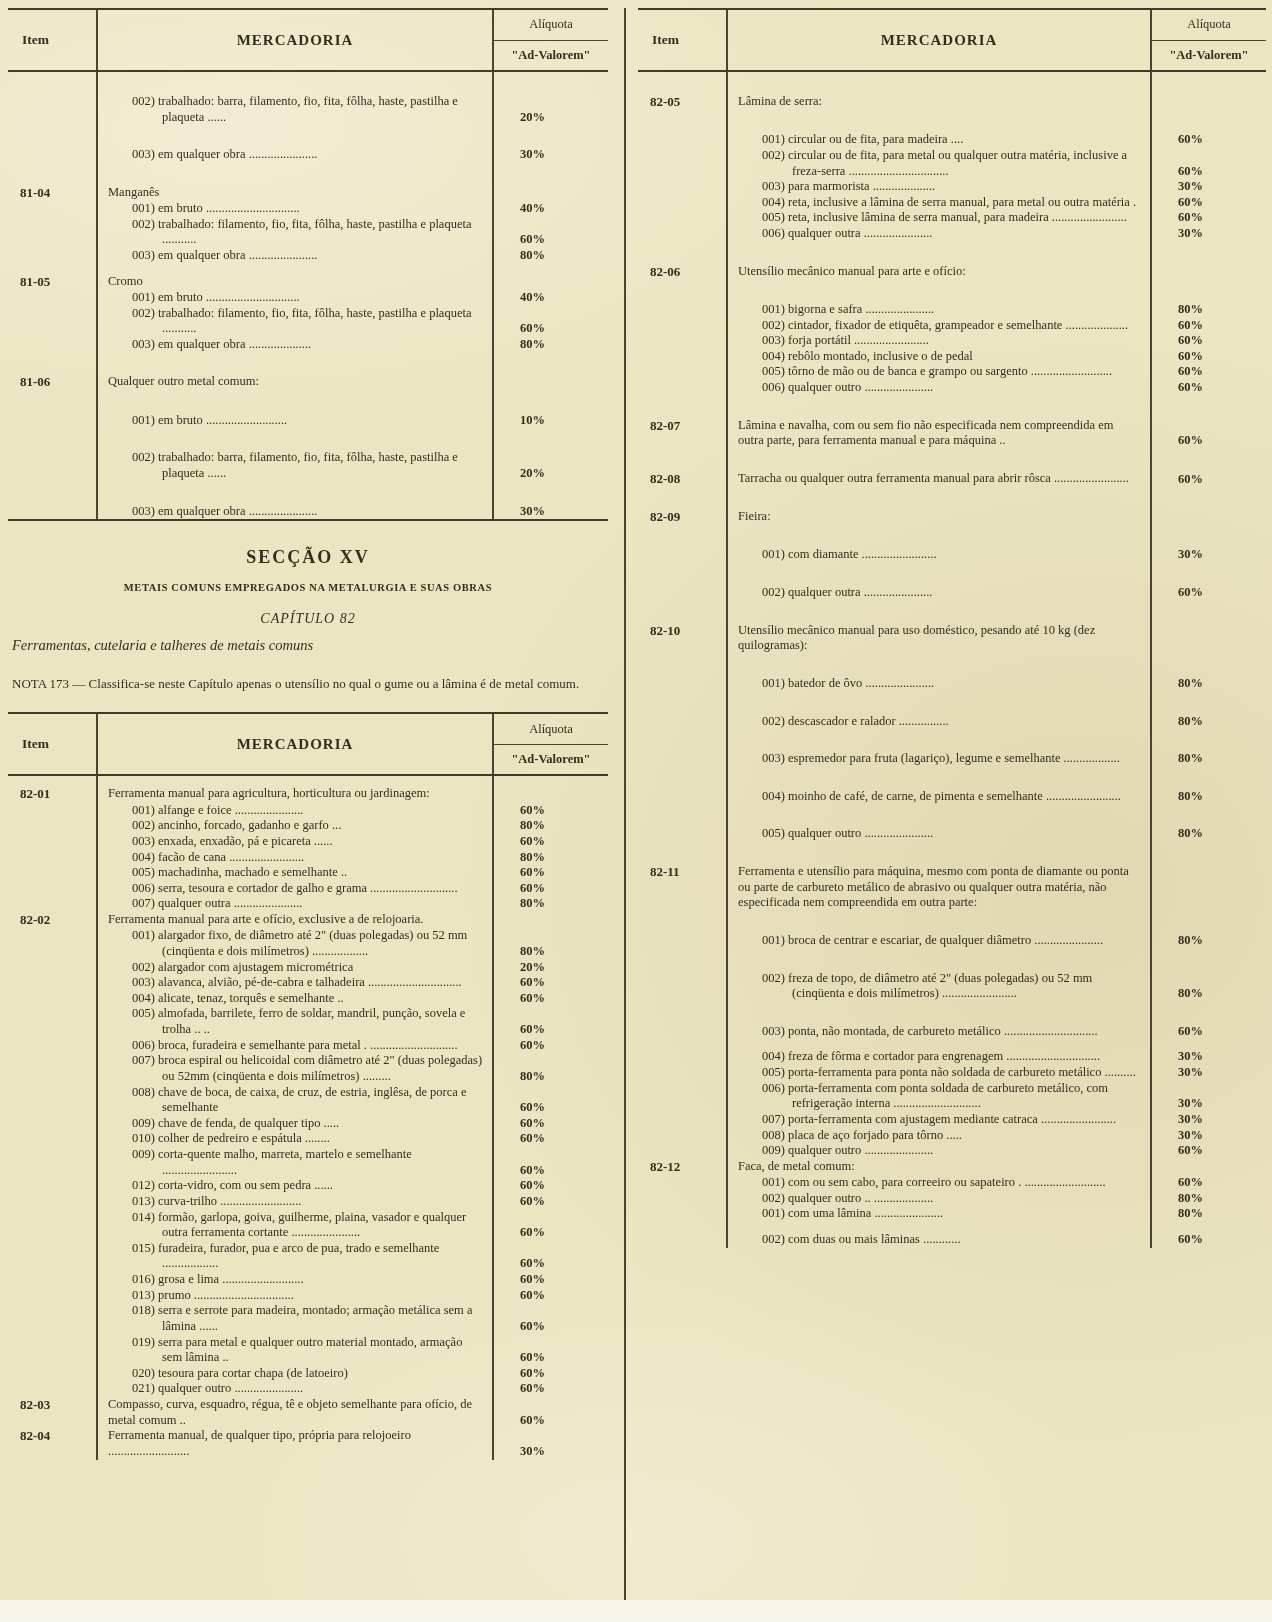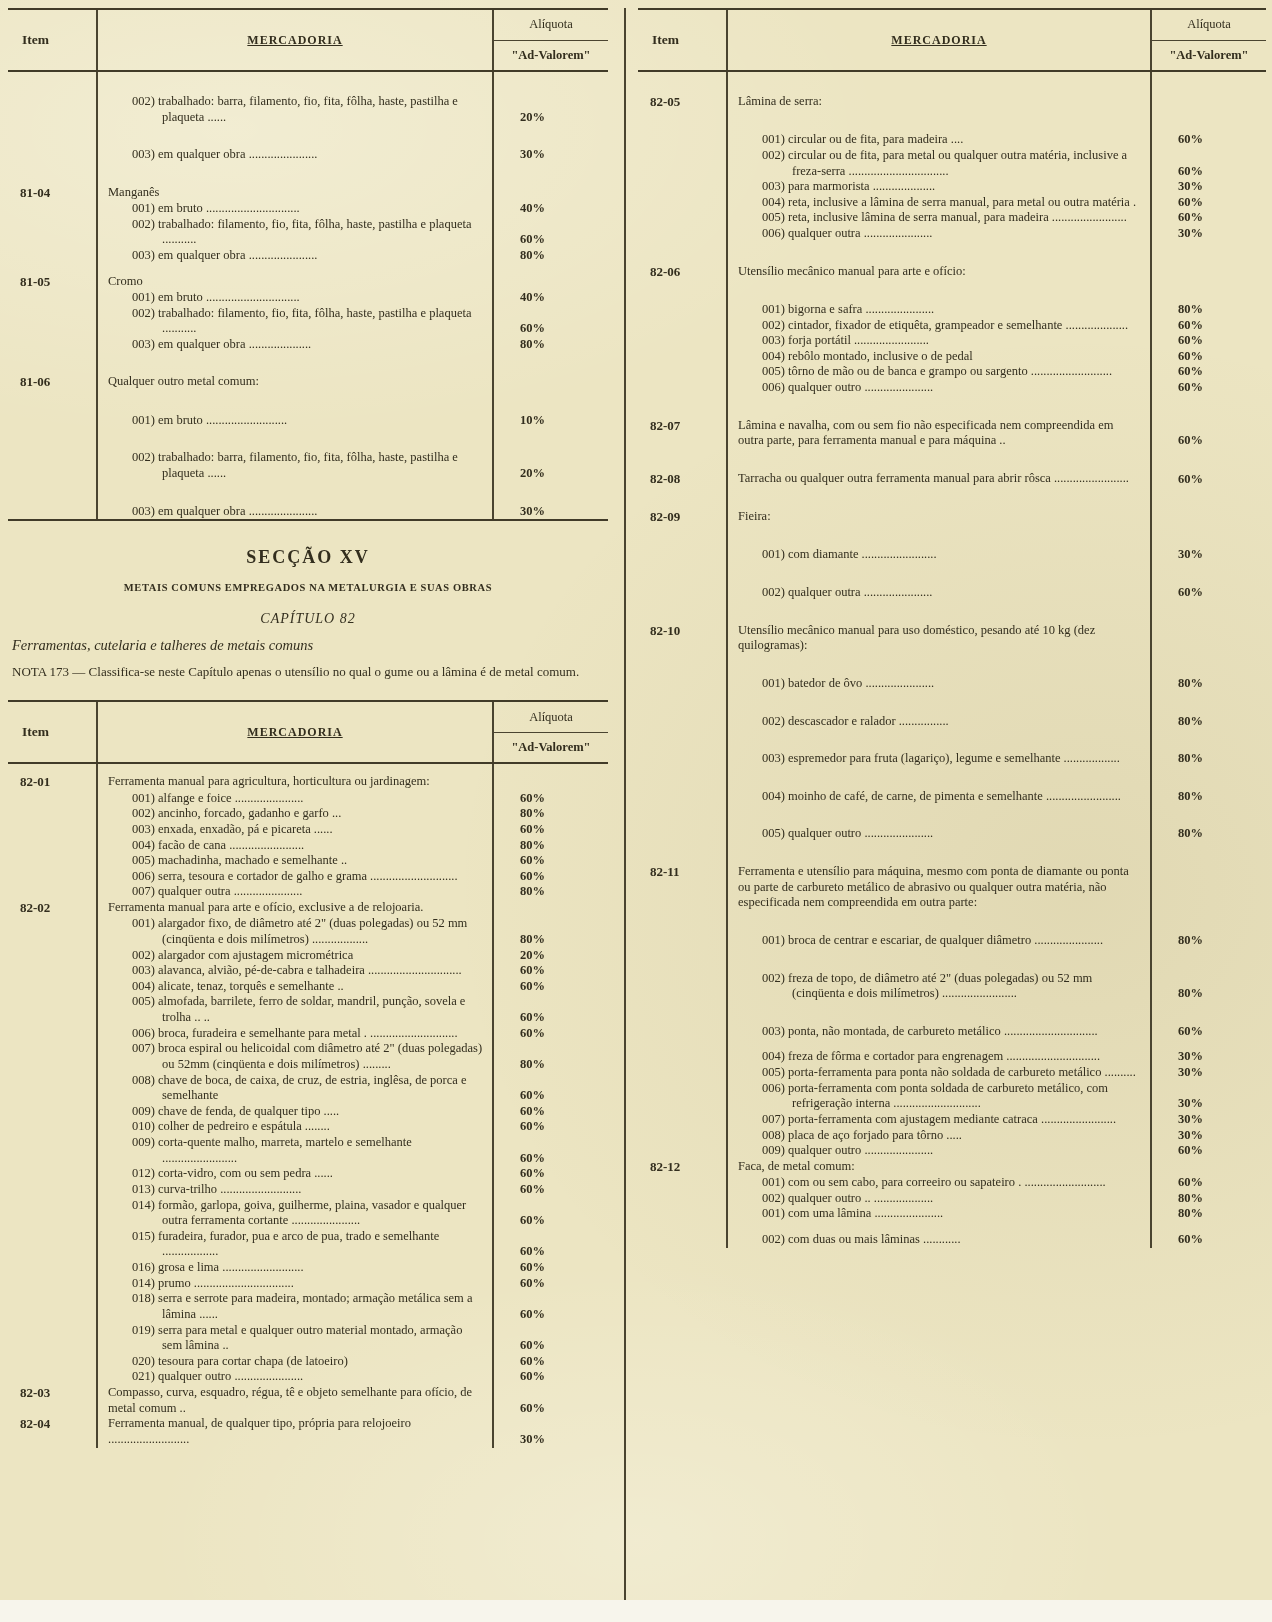--- a/index.html
+++ b/index.html
@@ -30,7 +30,7 @@
     font-weight: bold;
   }
   .h-item { flex: 0 0 88px; display: flex; align-items: center; padding-left: 14px; font-size: 13.5px; }
-  .h-desc { flex: 1; border-left: 2px solid #4a4430; display: flex; align-items: center; justify-content: center; font-size: 12px; letter-spacing: 1px; text-decoration: underline; }
+  .h-desc { flex: 1; border-left: 2px solid #4a4430; display: flex; align-items: center; justify-content: center; font-size: 15px; letter-spacing: 1px; }
   .h-rate { flex: 0 0 116px; border-left: 2px solid #4a4430; display: flex; flex-direction: column; font-size: 12.5px; }
   .h-rate-top { flex: 1; display: flex; align-items: center; justify-content: center; border-bottom: 1.5px solid #4a4430; font-weight: normal; }
   .h-rate-bottom { flex: 1; display: flex; align-items: center; justify-content: center; }

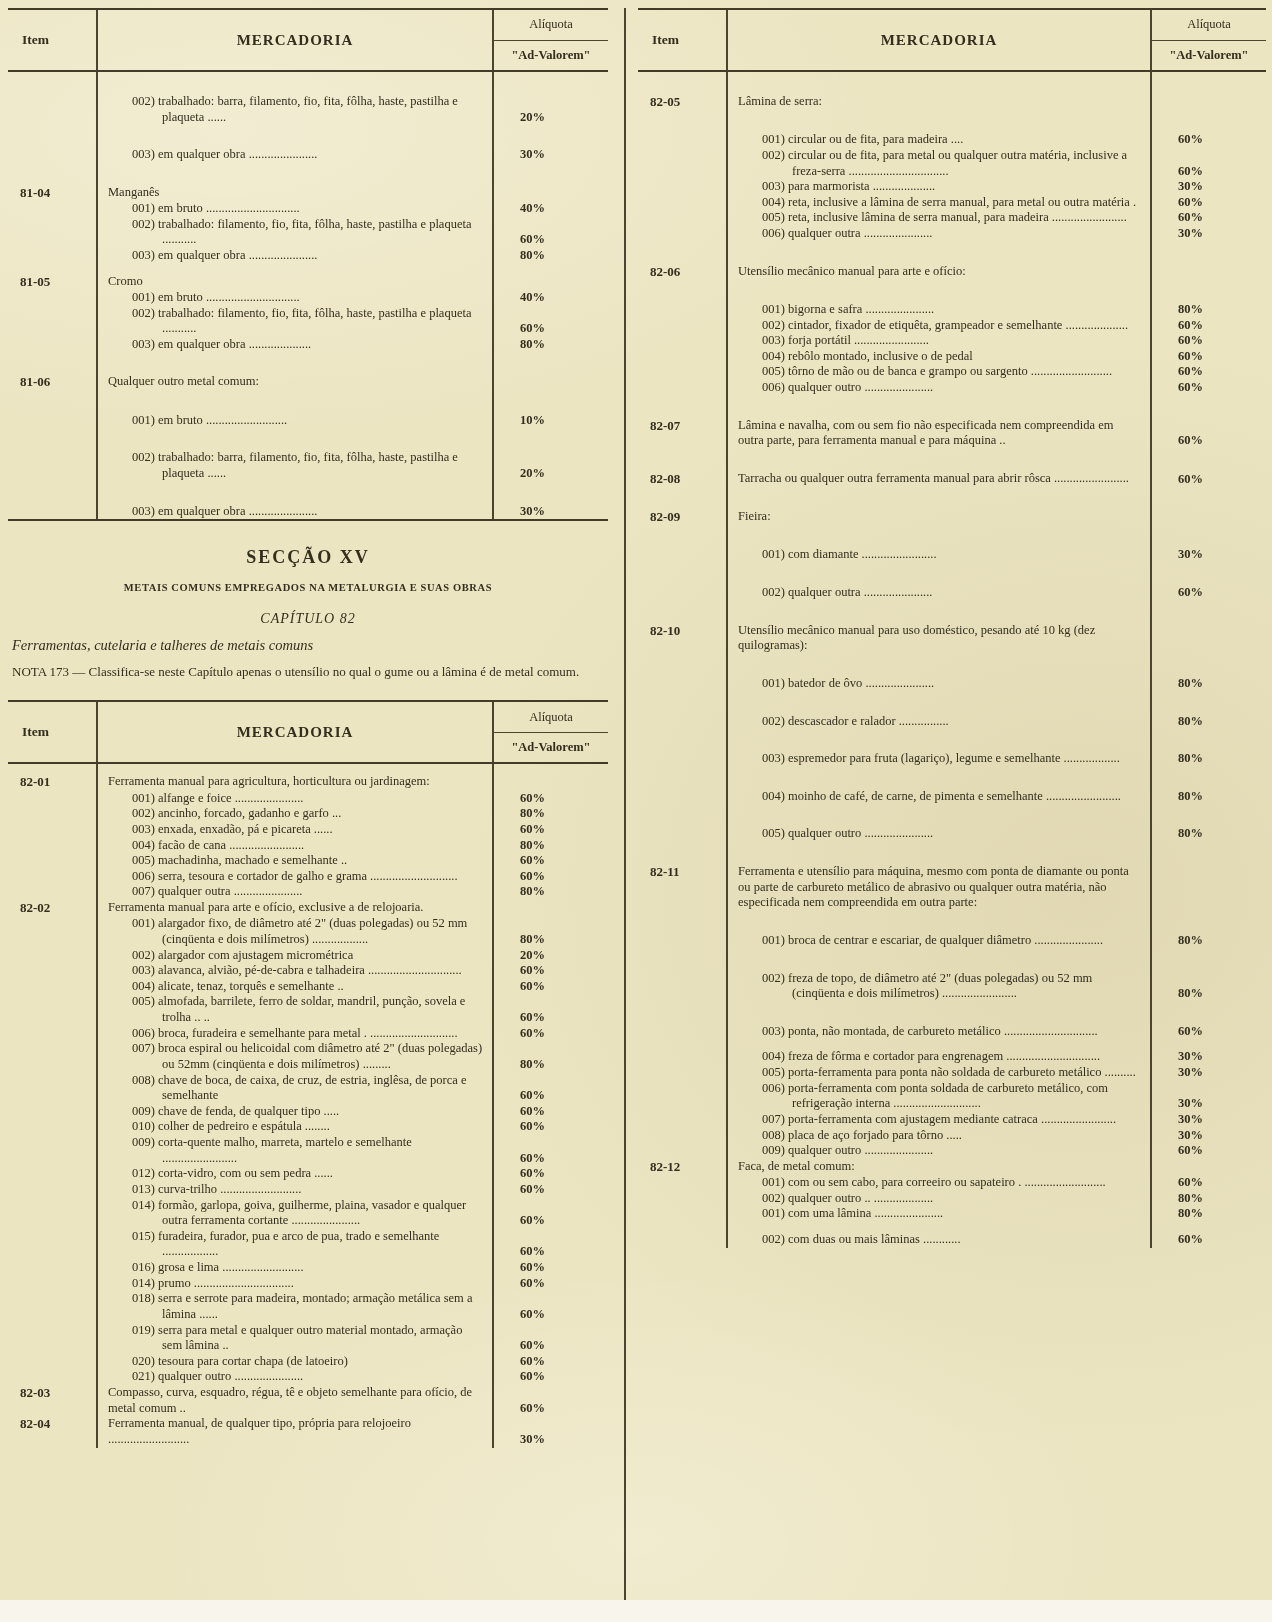--- a/index.html
+++ b/index.html
@@ -54,7 +54,7 @@
   .sec-sub { text-align: center; font-weight: bold; font-size: 10.5px; letter-spacing: 0.6px; margin-top: 14px; }
   .sec-cap { text-align: center; font-style: italic; font-size: 14px; margin-top: 18px; letter-spacing: 1px; }
   .sec-chap { text-align: left; font-style: italic; font-size: 14.5px; margin-top: 10px; }
-  .sec-nota { font-size: 13px; text-align: justify; margin-top: 10px; margin-bottom: 12px; line-height: 1.25; }
+  .sec-nota { font-size: 13px; text-align: justify; margin-top: 22px; margin-bottom: 12px; line-height: 1.25; }
 
   .bottom-edge { position: absolute; left: 0; right: 0; bottom: 0; height: 22px; background: #f7f5ec; }
 </style>

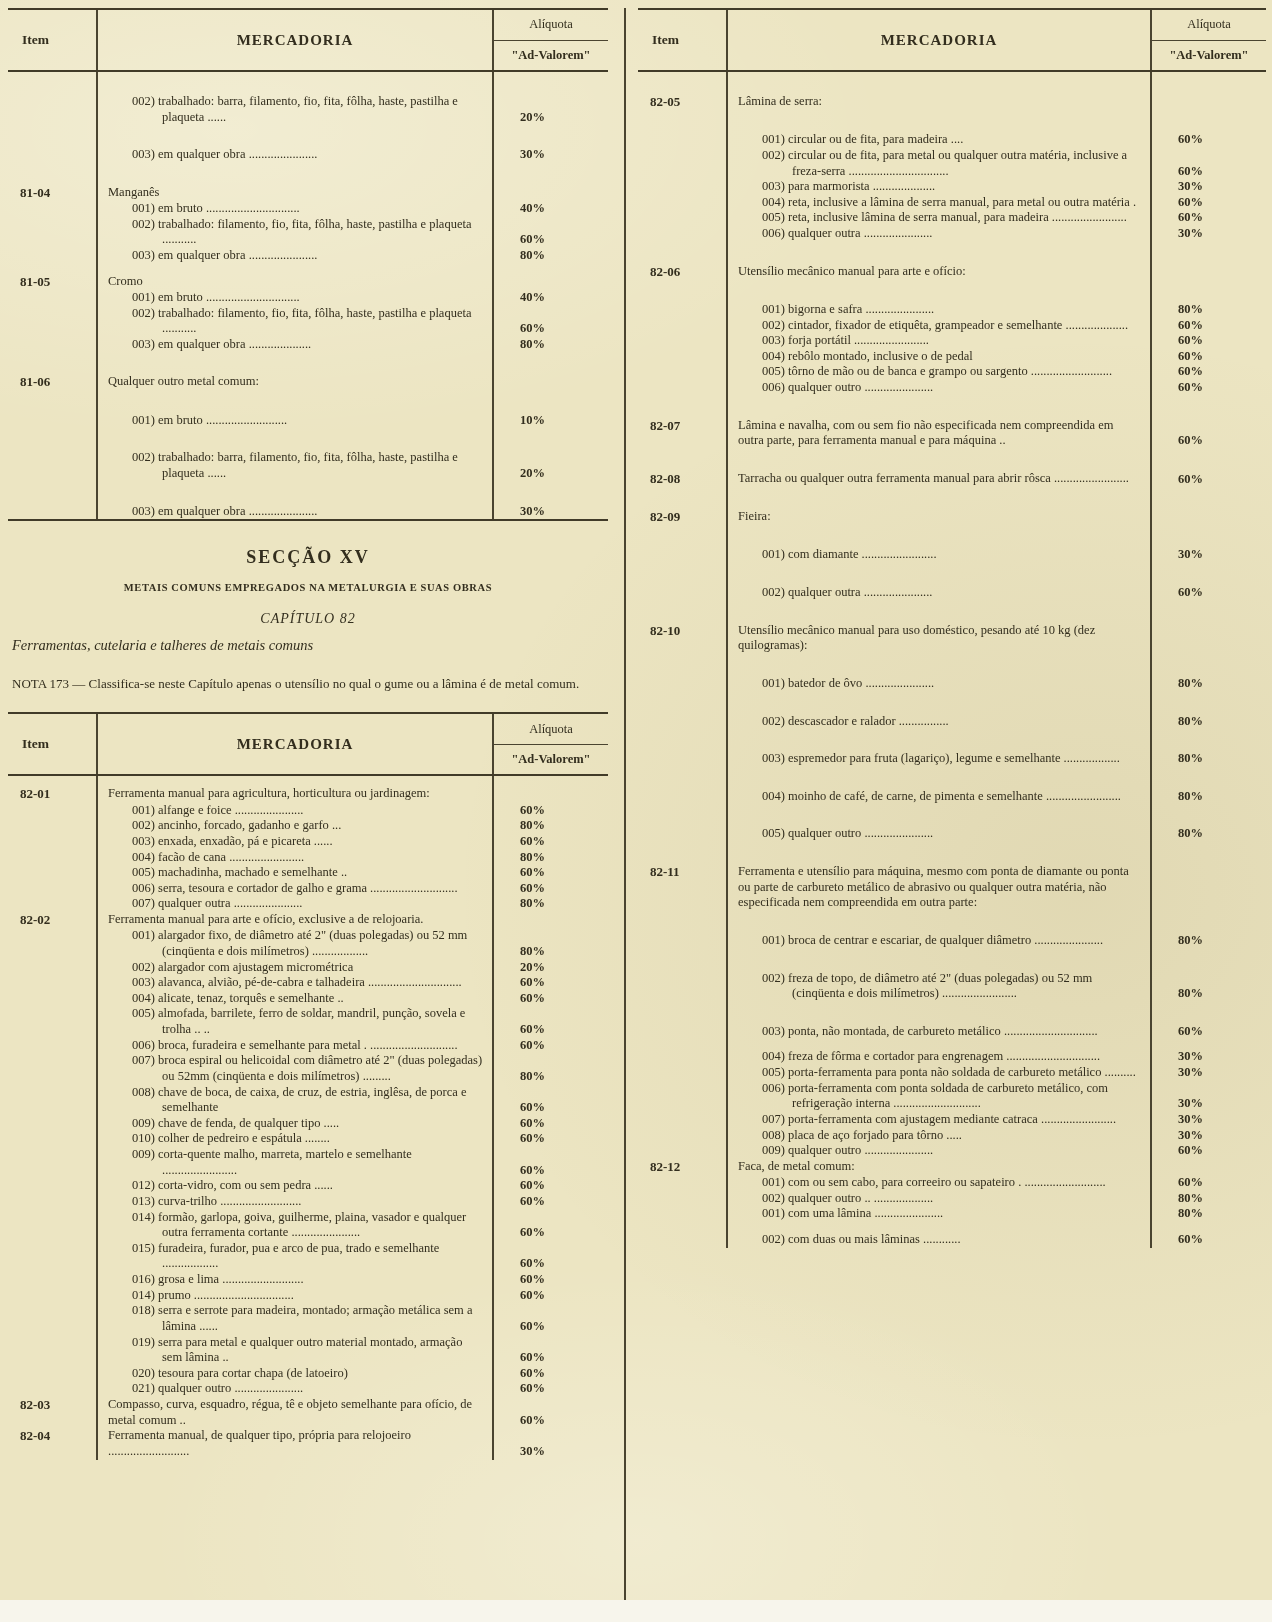--- a/index.html
+++ b/index.html
@@ -372,7 +372,7 @@
             </div>
             <div class="row">
               <div class="c-item"></div>
-              <div class="c-desc i1">014) prumo ................................</div>
+              <div class="c-desc i1">013) prumo ................................</div>
               <div class="c-rate">
                 <span>60%</span>
               </div>

